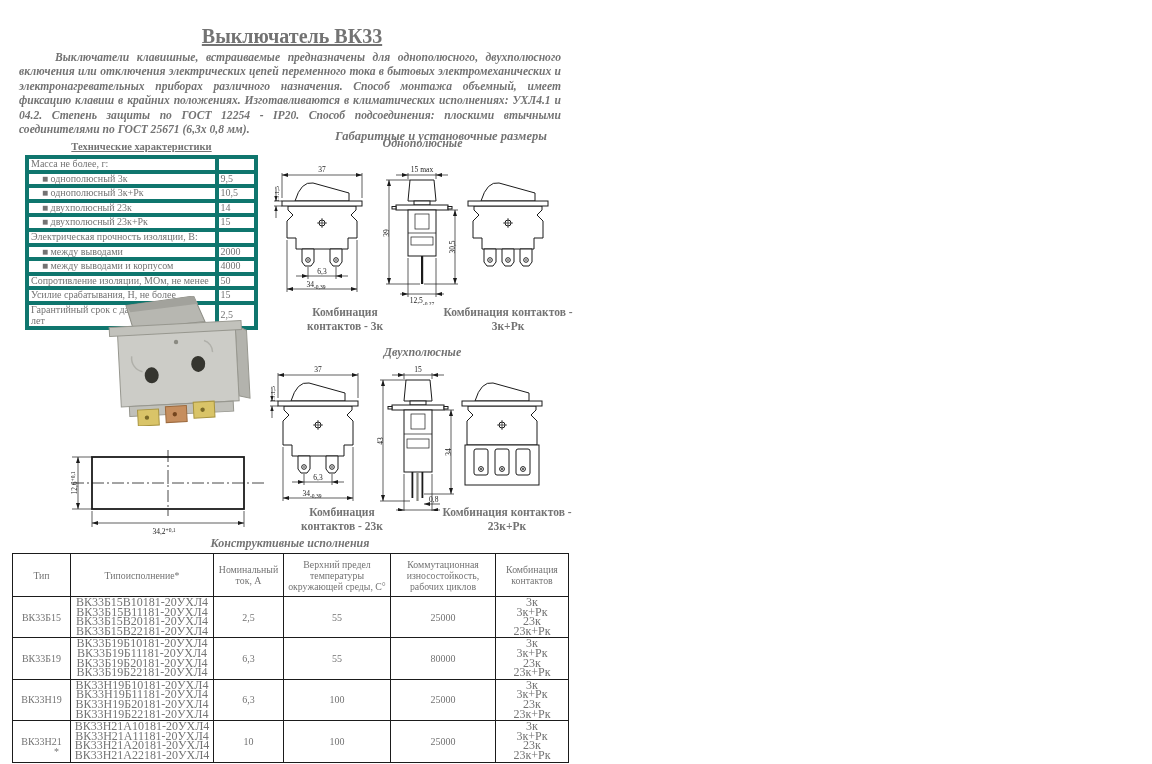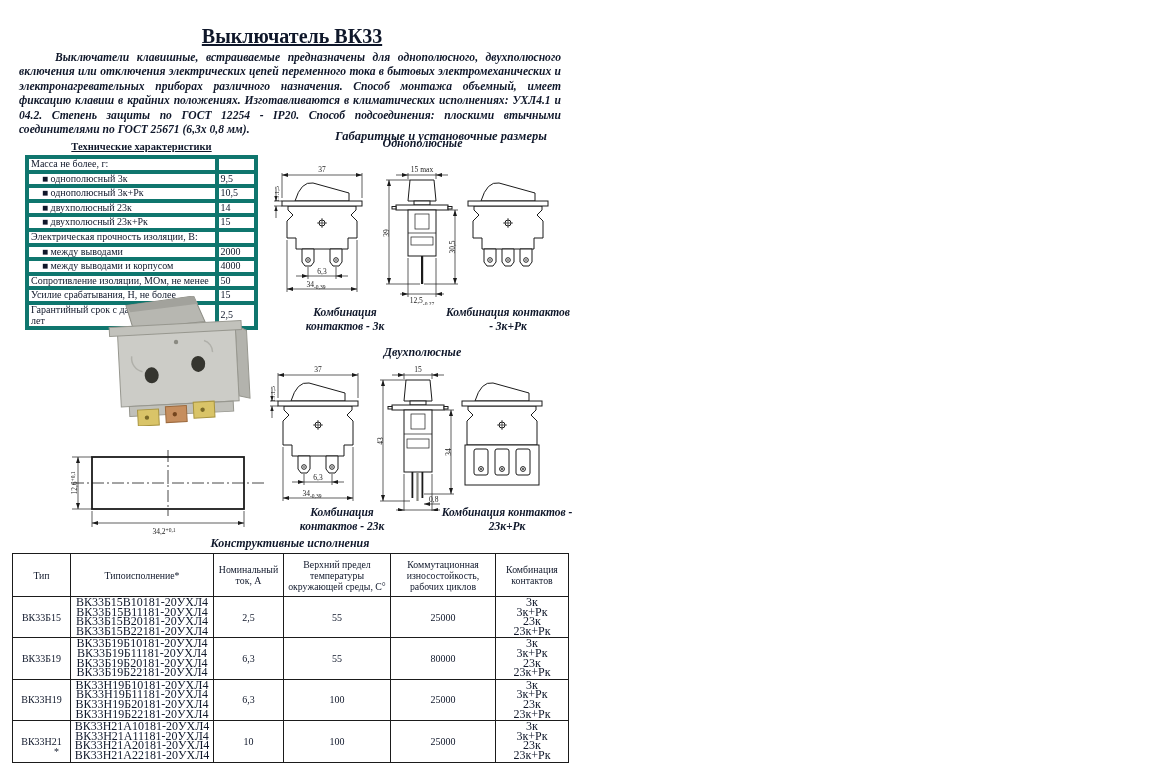--- a/index.html
+++ b/index.html
@@ -4,7 +4,7 @@
 <style>
   html,body{margin:0;padding:0;background:#888;}
   .page{position:relative;width:1152px;height:764px;background:#ffffff;overflow:hidden;
-        font-family:"Liberation Serif",serif;color:#0f172a;}
+        font-family:"Liberation Serif",serif;color:#737373;}
   .abs{position:absolute;}
   .doc-title{left:0;top:25px;width:584px;text-align:center;font-size:20px;font-weight:bold;
              text-decoration:underline;}

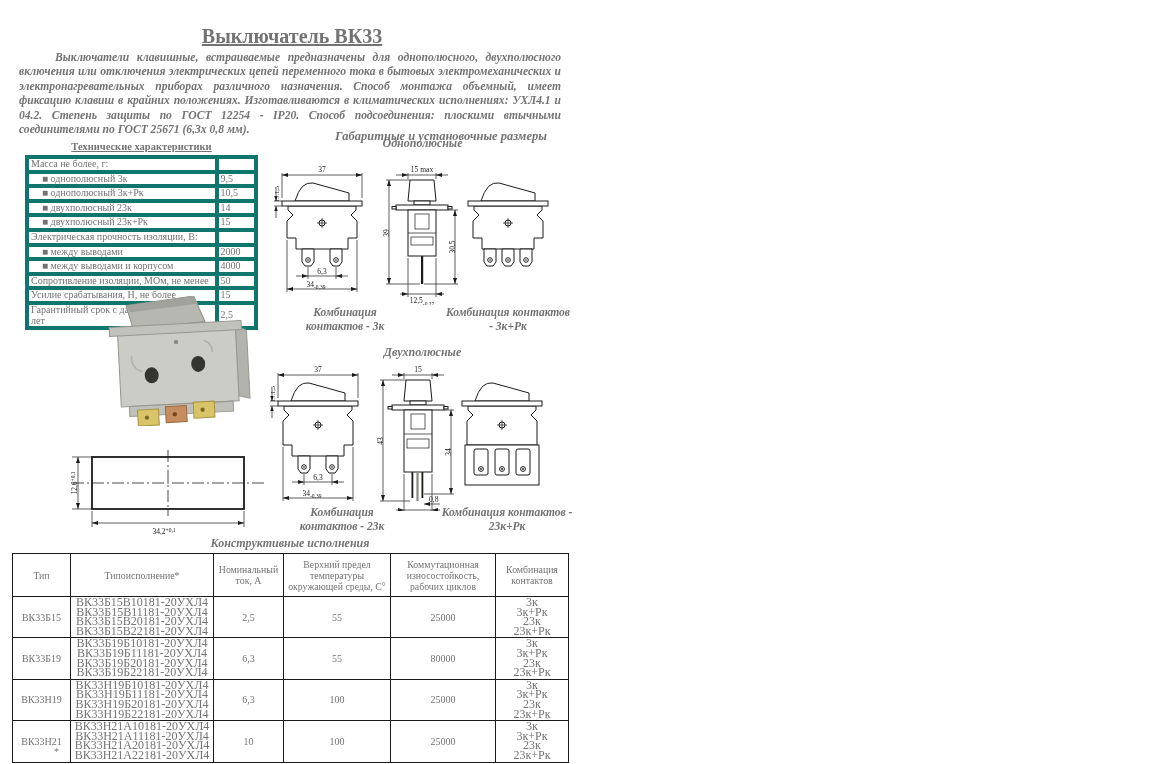--- a/index.html
+++ b/index.html
@@ -16,7 +16,7 @@
   .dp-heading{left:300px;top:345px;width:245px;font-size:12px;}
   .mount-heading{left:58px;top:433px;width:215px;font-size:12px;margin-top:39px;}
   .versions-heading{left:12px;top:536px;width:556px;font-size:12px;}
-  .caption{font-size:11.5px;line-height:13.5px;font-weight:bold;font-style:italic;text-align:center;}
+  .caption{font-size:11.5px;line-height:13.5px;font-weight:bold;text-align:center;}
 
   .tech-title{left:25px;top:141px;width:233px;text-align:center;font-size:10.5px;font-weight:bold;
               text-decoration:underline;}

